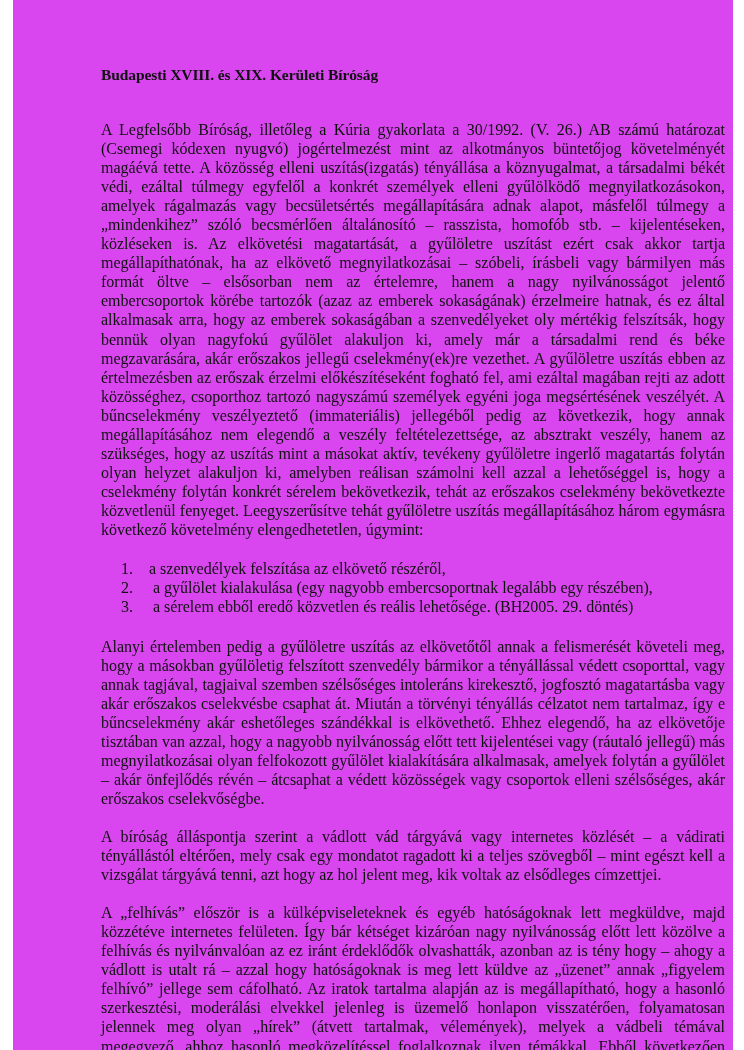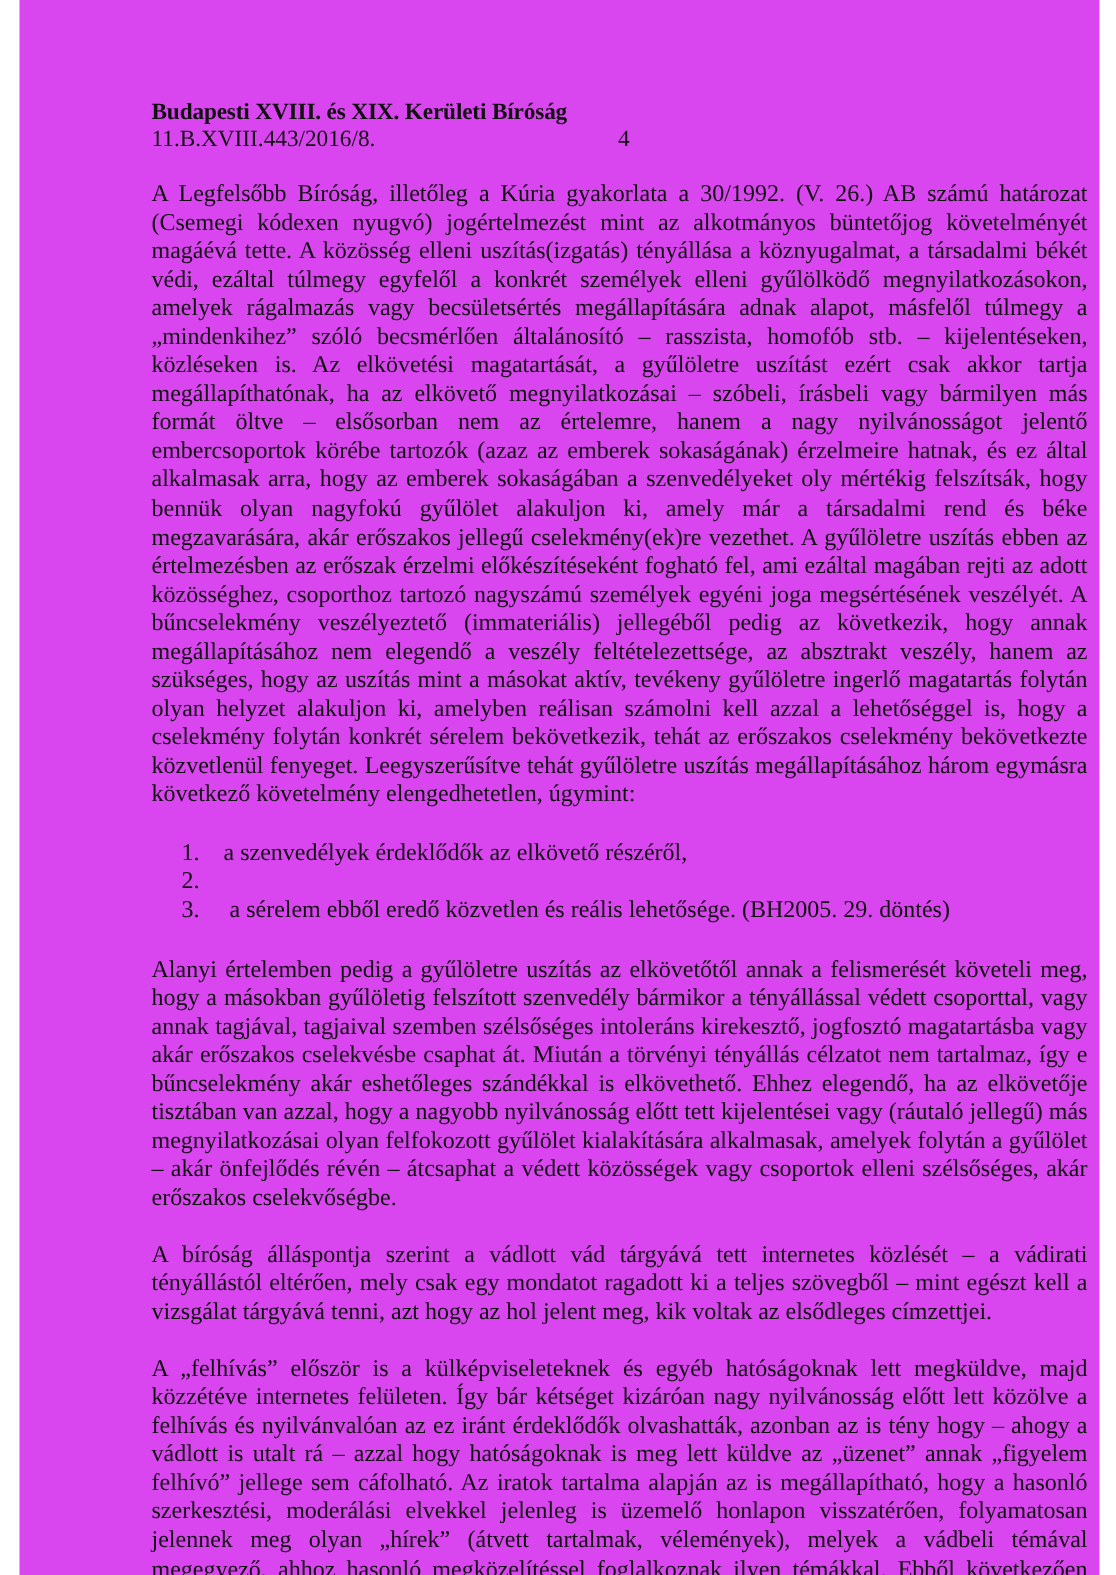--- a/index.html
+++ b/index.html
@@ -33,10 +33,6 @@
 <div class="page">
   <div class="header">
     <div class="court-name">Budapesti XVIII. és XIX. Kerületi Bíróság</div>
-    <div class="case-row">
-      <span>11.B.XVIII.443/2016/8.</span>
-      <span class="page-num">4</span>
-    </div>
   </div>
 
   <div class="body">

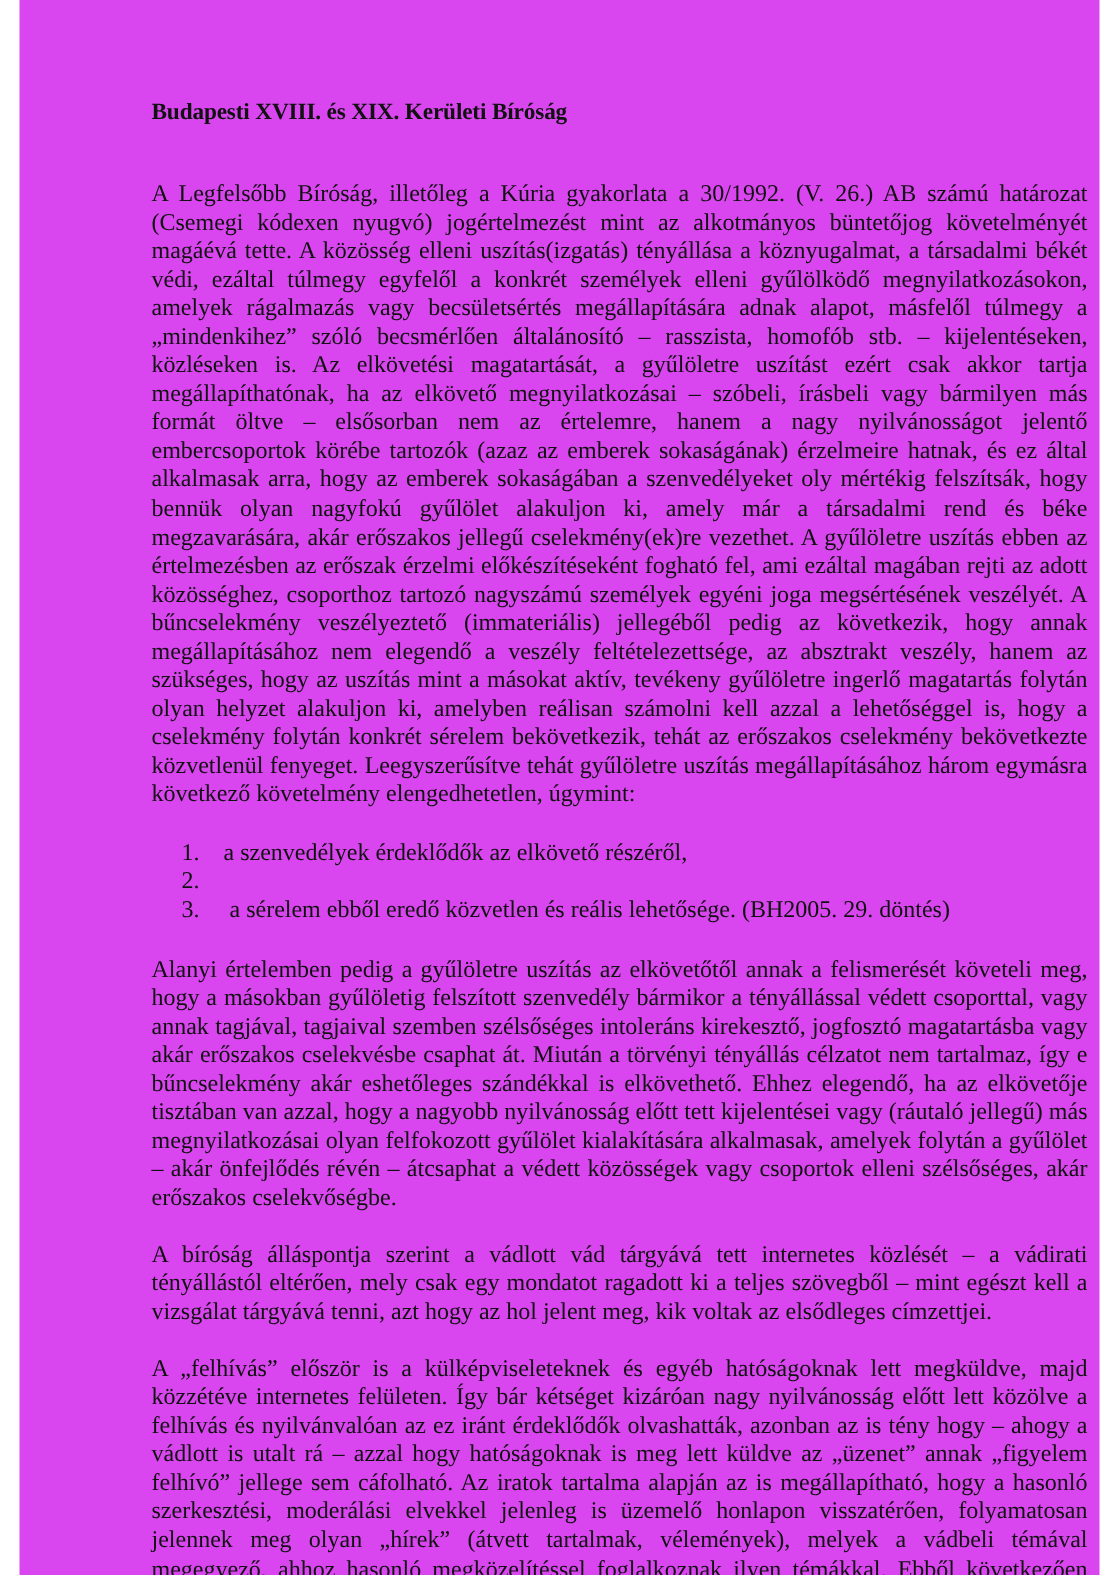--- a/index.html
+++ b/index.html
@@ -41,7 +41,7 @@
     <ol class="list" style="margin-top:20px;">
       <li>
         <span class="num">1.</span>
-        <span class="txt" style="padding-left:6px;">a szenvedélyek érdeklődők az elkövető részéről,</span>
+        <span class="txt" style="padding-left:6px;">a szenvedélyek felszítása az elkövető részéről,</span>
       </li>
       <li>
         <span class="num">2.</span>

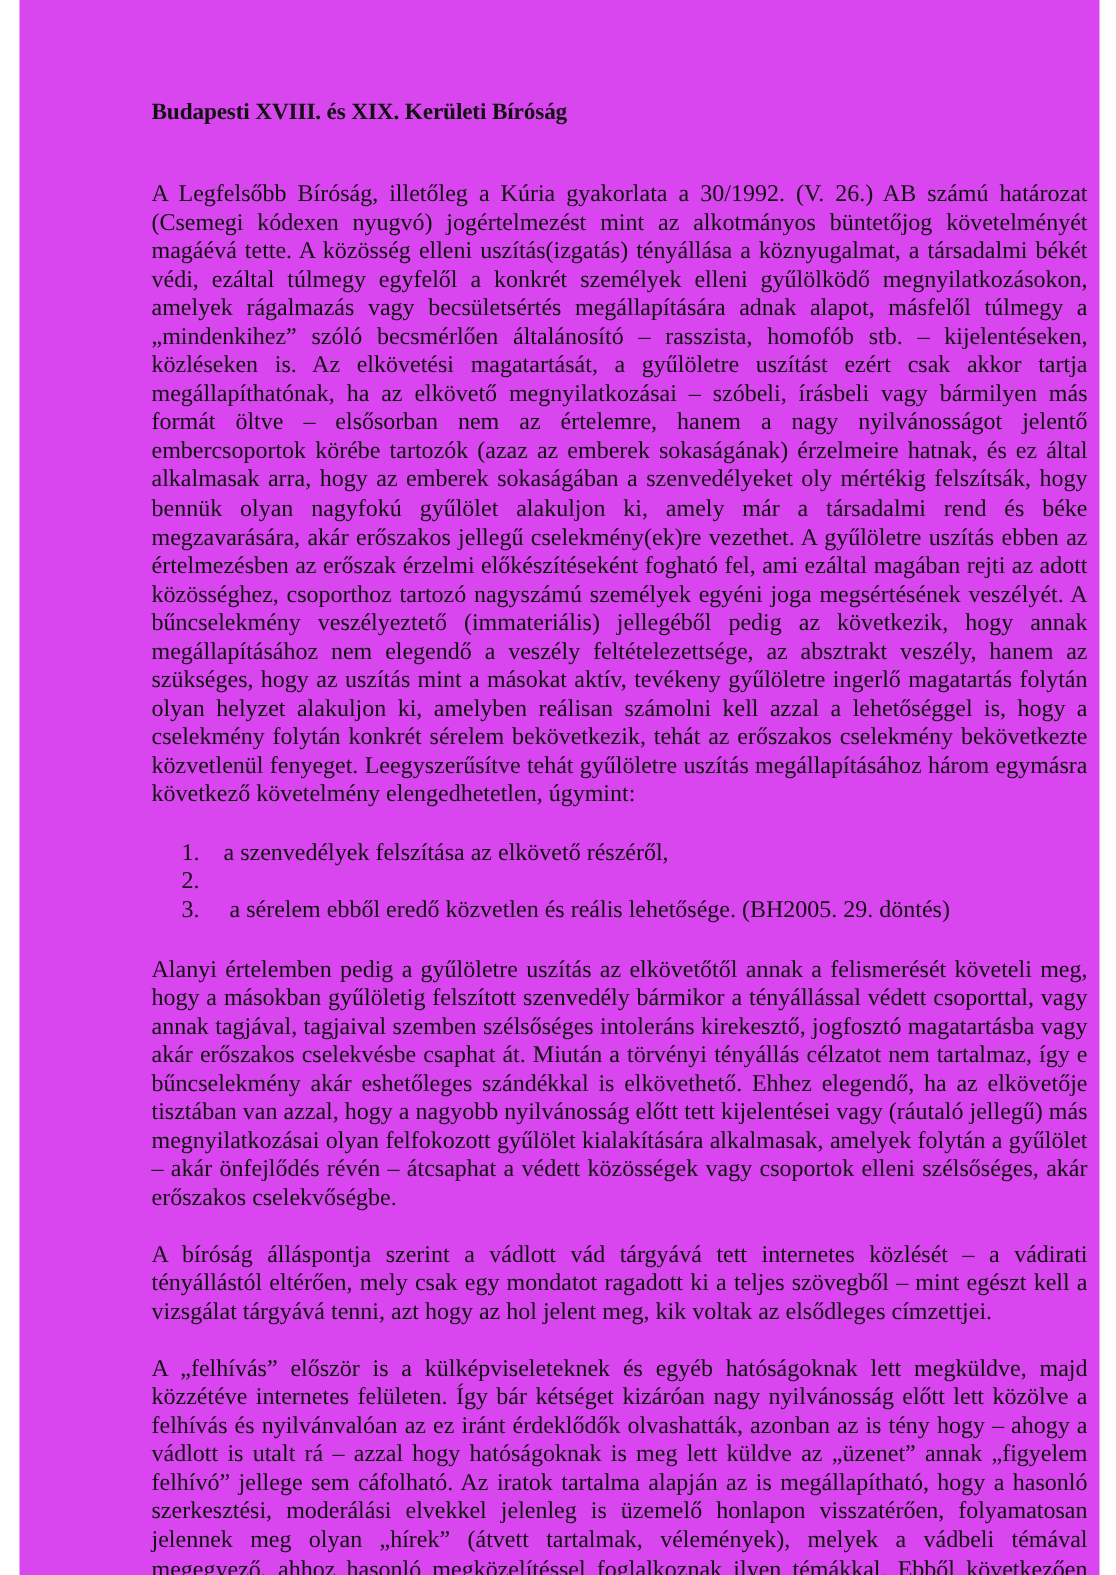--- a/index.html
+++ b/index.html
@@ -45,6 +45,7 @@
       </li>
       <li>
         <span class="num">2.</span>
+        <span class="txt" style="padding-left:10px;">a gyűlölet kialakulása (egy nagyobb embercsoportnak legalább egy részében),</span>
       </li>
       <li>
         <span class="num">3.</span>

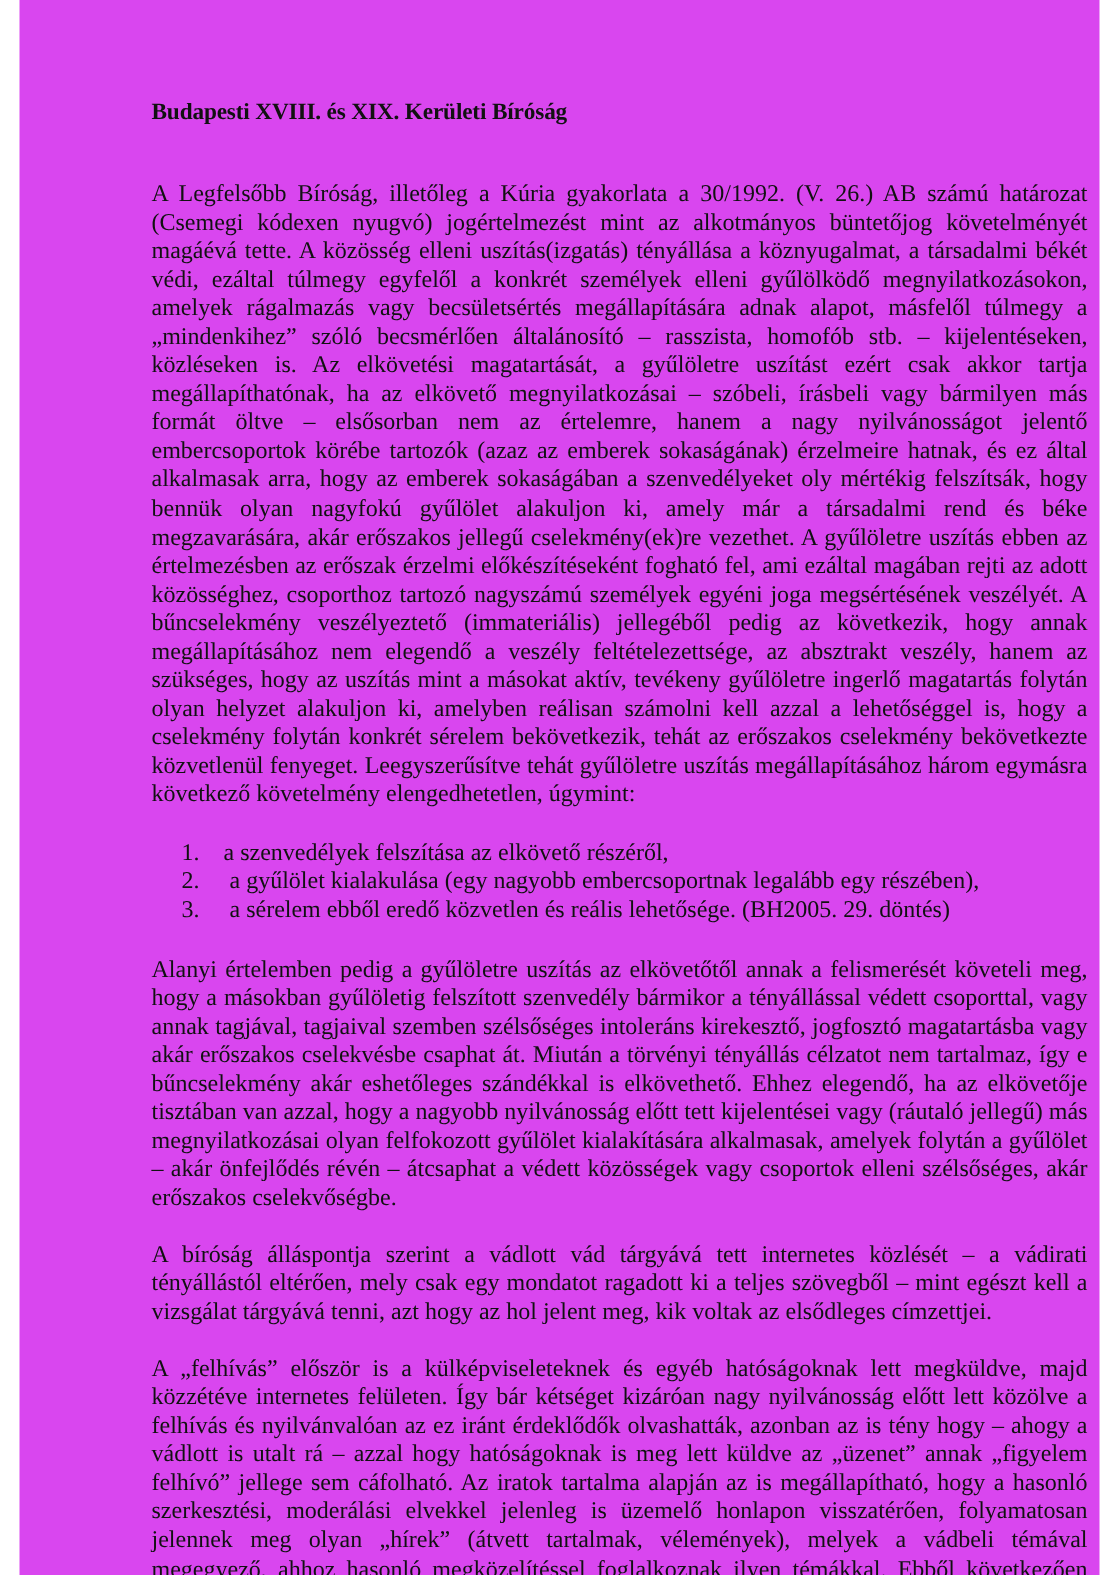--- a/index.html
+++ b/index.html
@@ -57,7 +57,7 @@
     <p class="para">Alanyi értelemben pedig a gyűlöletre uszítás az elkövetőtől annak a felismerését követeli meg, hogy a másokban gyűlöletig felszított szenvedély bármikor a tényállással védett csoporttal, vagy annak tagjával, tagjaival szemben szélsőséges intoleráns kirekesztő, jogfosztó magatartásba vagy akár erőszakos cselekvésbe csaphat át. Miután a törvényi tényállás célzatot nem tartalmaz, így e bűncselekmény akár eshetőleges szándékkal is elkövethető. Ehhez elegendő, ha az elkövetője tisztában van azzal, hogy a nagyobb nyilvánosság előtt tett kijelentései vagy (ráutaló jellegű) más megnyilatkozásai olyan felfokozott gyűlölet kialakítására alkalmasak, amelyek folytán a gyűlölet – akár önfejlődés révén – átcsaphat a védett közösségek vagy csoportok elleni szélsőséges, akár erőszakos cselekvőségbe.</p>
 
     <div class="gap2"></div>
-    <p class="para">A bíróság álláspontja szerint a vádlott vád tárgyává tett internetes közlését – a vádirati tényállástól eltérően, mely csak egy mondatot ragadott ki a teljes szövegből – mint egészt kell a vizsgálat tárgyává tenni, azt hogy az hol jelent meg, kik voltak az elsődleges címzettjei.</p>
+    <p class="para">A bíróság álláspontja szerint a vádlott vád tárgyává vagy internetes közlését – a vádirati tényállástól eltérően, mely csak egy mondatot ragadott ki a teljes szövegből – mint egészt kell a vizsgálat tárgyává tenni, azt hogy az hol jelent meg, kik voltak az elsődleges címzettjei.</p>
 
     <div class="gap2"></div>
     <p class="para">A „felhívás” először is a külképviseleteknek és egyéb hatóságoknak lett megküldve, majd közzétéve internetes felületen. Így bár kétséget kizáróan nagy nyilvánosság előtt lett közölve a felhívás és nyilvánvalóan az ez iránt érdeklődők olvashatták, azonban az is tény hogy – ahogy a vádlott is utalt rá – azzal hogy hatóságoknak is meg lett küldve az „üzenet” annak „figyelem felhívó” jellege sem cáfolható. Az iratok tartalma alapján az is megállapítható, hogy a hasonló szerkesztési, moderálási elvekkel jelenleg is üzemelő honlapon visszatérően, folyamatosan jelennek meg olyan „hírek” (átvett tartalmak, vélemények), melyek a vádbeli témával megegyező, ahhoz hasonló megközelítéssel foglalkoznak ilyen témákkal. Ebből következően nem tekinthető rendkívülinek,</p>

